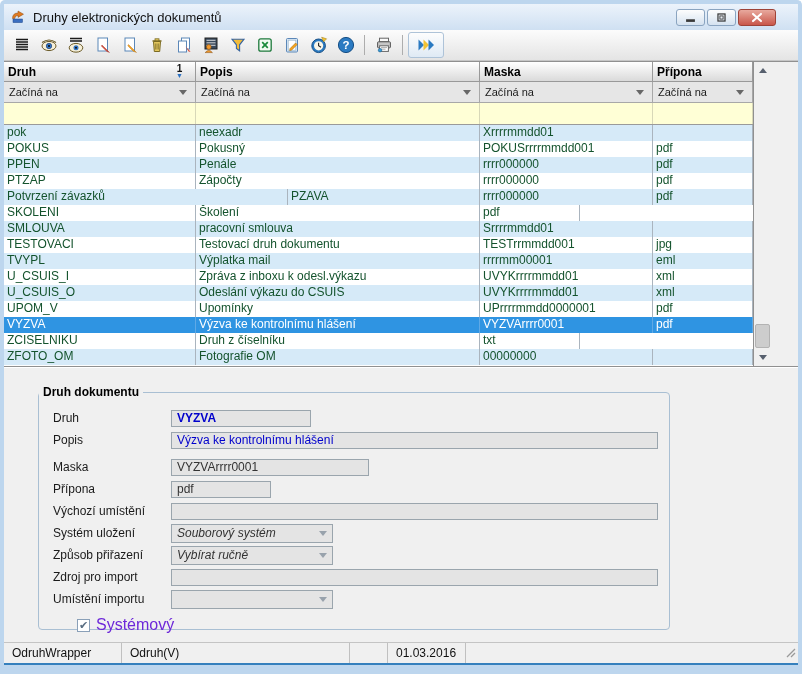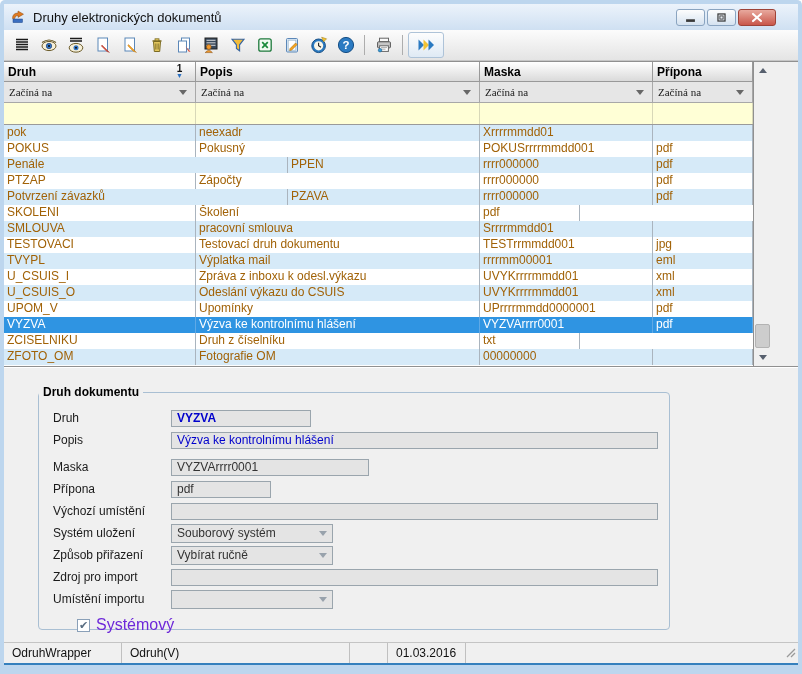--- a/index.html
+++ b/index.html
@@ -41,7 +41,7 @@
   .sortnum{ font-size:10px; font-weight:bold; color:#111; }
   .sortarrow{ font-size:7px; color:#2a6fc0; }
 
-  .gfilter{ display:flex; height:21px; flex:0 0 21px; background:#e6e6e6; border-bottom:1px solid #a8a8a8;font-family:Liberation Serif, serif; }
+  .gfilter{ display:flex; height:21px; flex:0 0 21px; background:#e6e6e6; border-bottom:1px solid #a8a8a8; }
   .fcell{ display:flex; align-items:center; font-size:11px; color:#1a1a1a; padding:0 5px; border-right:1px solid #a8a8a8; }
   .farrow{ margin-left:auto; margin-right:3px; width:0; height:0;
     border-left:4px solid transparent; border-right:4px solid transparent; border-top:5px solid #676767; }

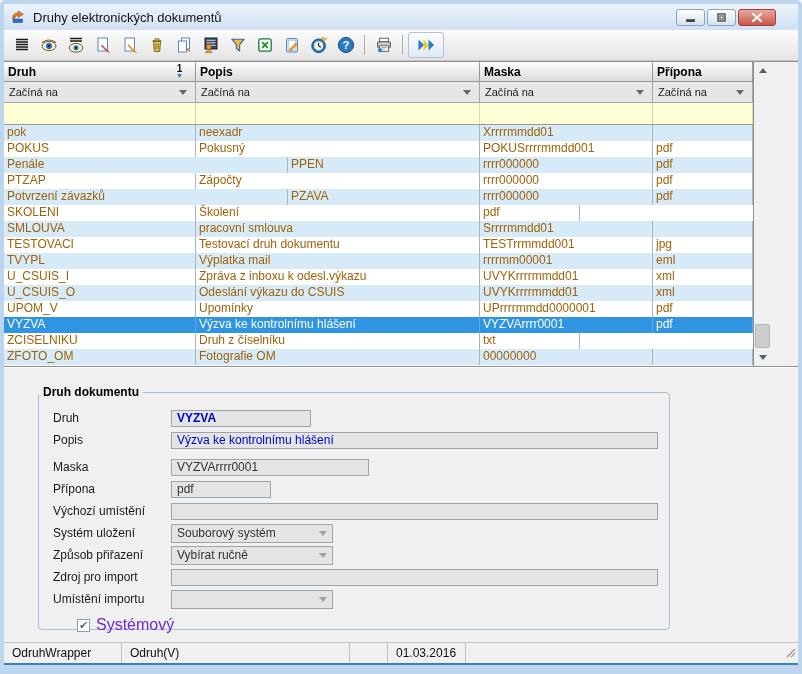--- a/index.html
+++ b/index.html
@@ -53,7 +53,7 @@
   .grow{ display:flex; height:16px; line-height:15px; font-size:12px; background:#fff; }
   .grow.altr{ background:#d6eaf8; }
   .grow.sel{ background:#2f94e2; }
-  .cell{ color:#a16207; padding:0 3px; overflow:hidden; white-space:nowrap; border-right:1px solid #aab4be; }
+  .cell{ color:#14532d; padding:0 3px; overflow:hidden; white-space:nowrap; border-right:1px solid #aab4be; }
   .grow.sel .cell{ color:#fff; border-right-color:#5fa9e6; }
 
   .vscroll{ width:17px; position:relative; background:#f0f0f0; }

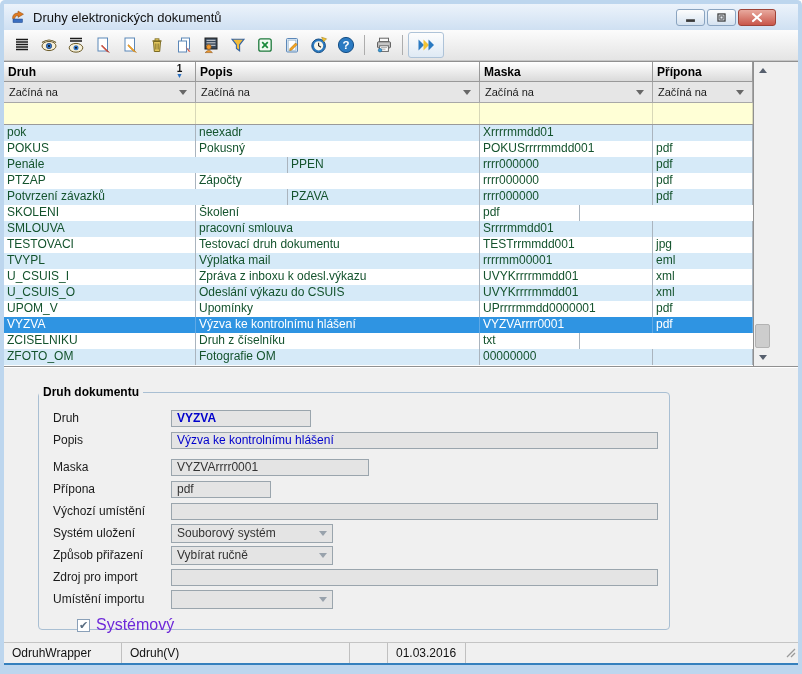--- a/index.html
+++ b/index.html
@@ -329,8 +329,8 @@
             <span class="cell c3">pdf</span>
           </div>
           <div class="grow altr">
+            <span class="cell c0">PPEN</span>
             <span class="cell c1">Penále</span>
-            <span class="cell c0">PPEN</span>
             <span class="cell c2">rrrr000000</span>
             <span class="cell c3">pdf</span>
           </div>

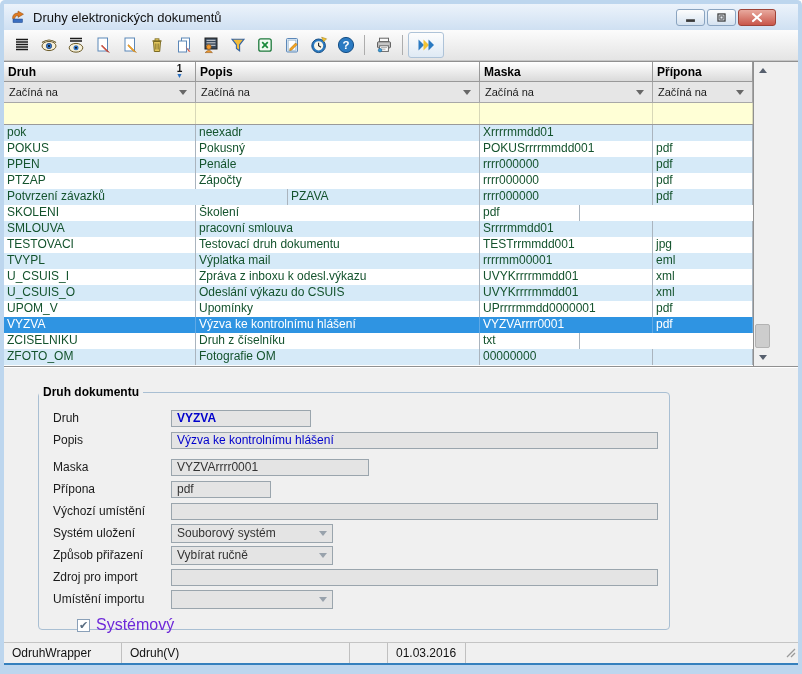--- a/index.html
+++ b/index.html
@@ -76,7 +76,7 @@
   .flabel{ width:118px; font-size:12px; color:#1a1a1a; }
   .fld{ height:17px; background:#e4e4e4; border:1px solid #9aa5ad; display:flex; align-items:center;
     padding:0 5px; font-size:12px; color:#333; }
-  .fld.combo{ height:19px; }
+  .fld.combo{ height:19px;font-style:italic; }
   .sz-xs{ width:100px; } .sz-s{ width:140px; } .sz-m{ width:162px; } .sz-l{ width:198px; } .sz-xl{ width:487px; }
   .boldblue .fval{ color:#0000cc; font-weight:bold; }
   .blue .fval{ color:#0000cc; }

